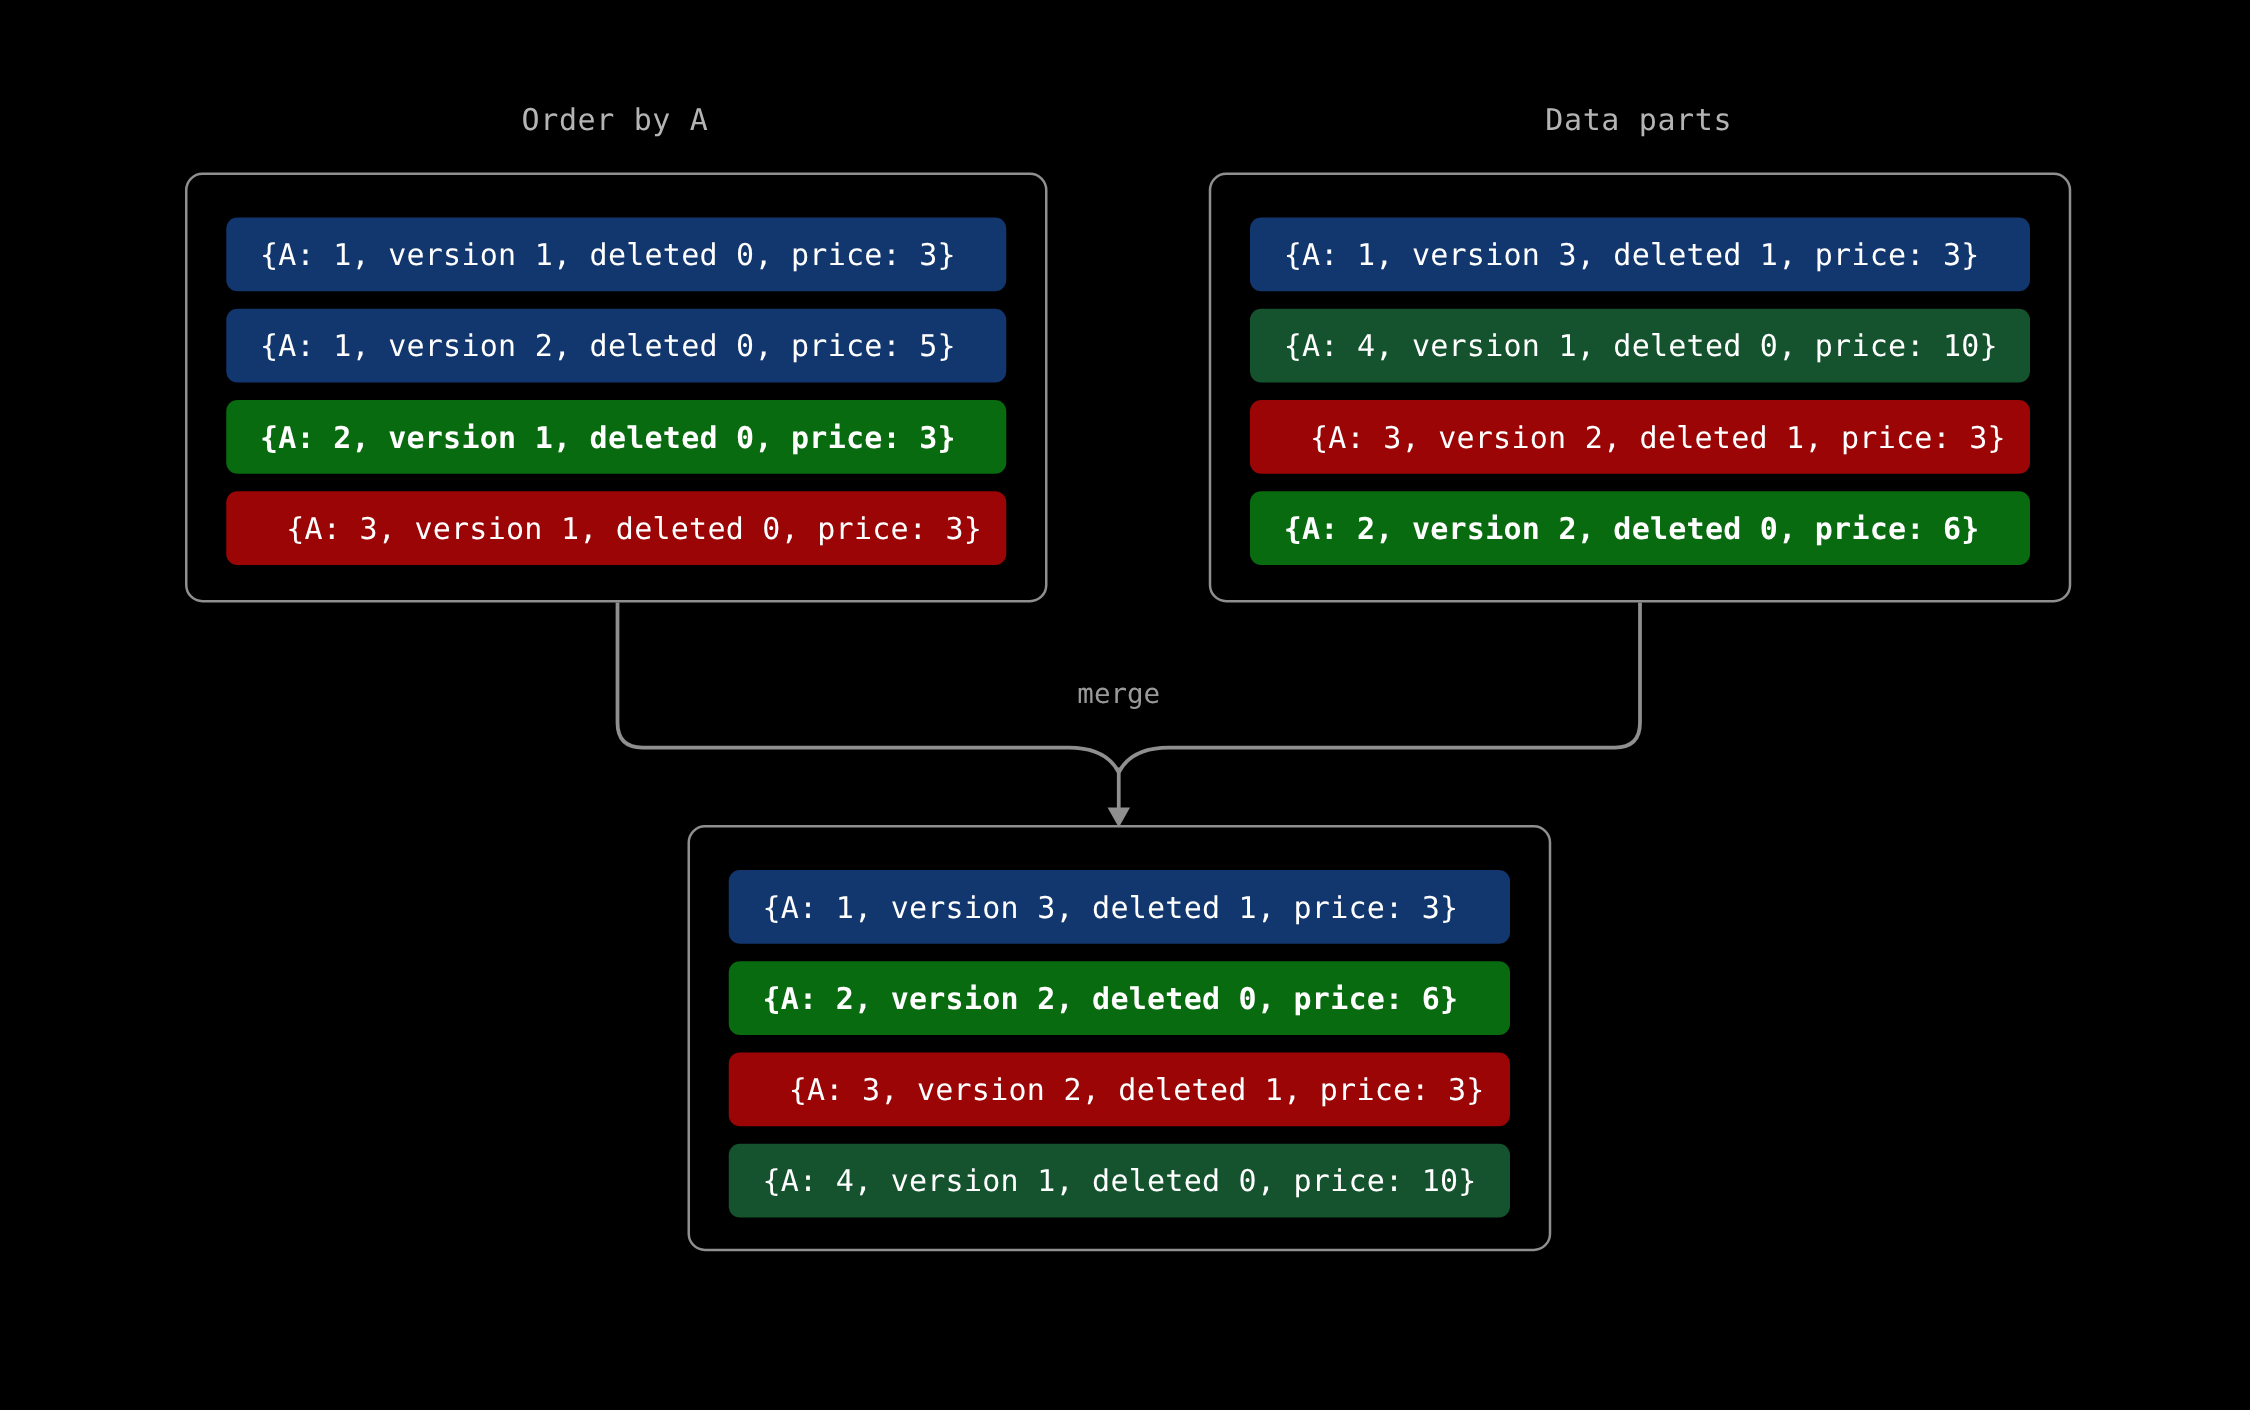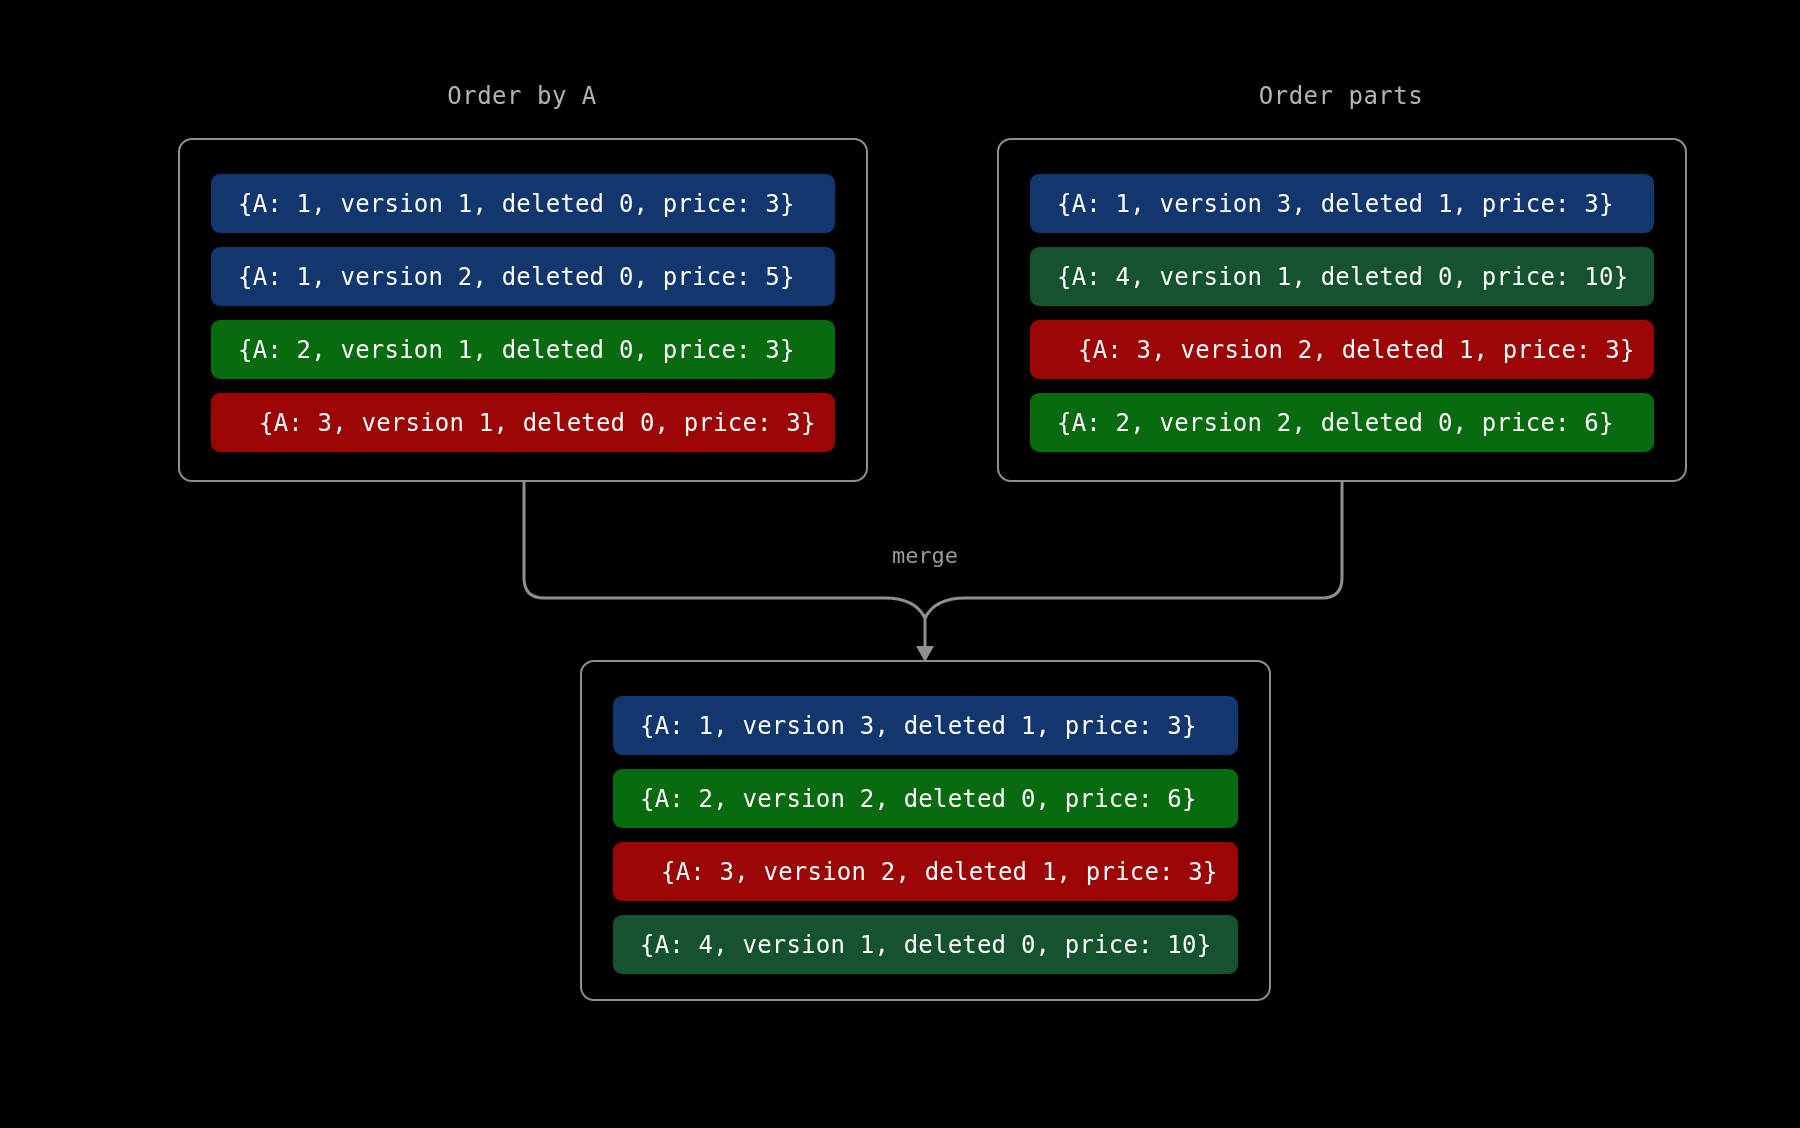--- a/index.html
+++ b/index.html
@@ -22,7 +22,6 @@
     top: 0;
     width: 1721px;
     height: 1128px;
-    margin-left: 30px;
   }
 
   

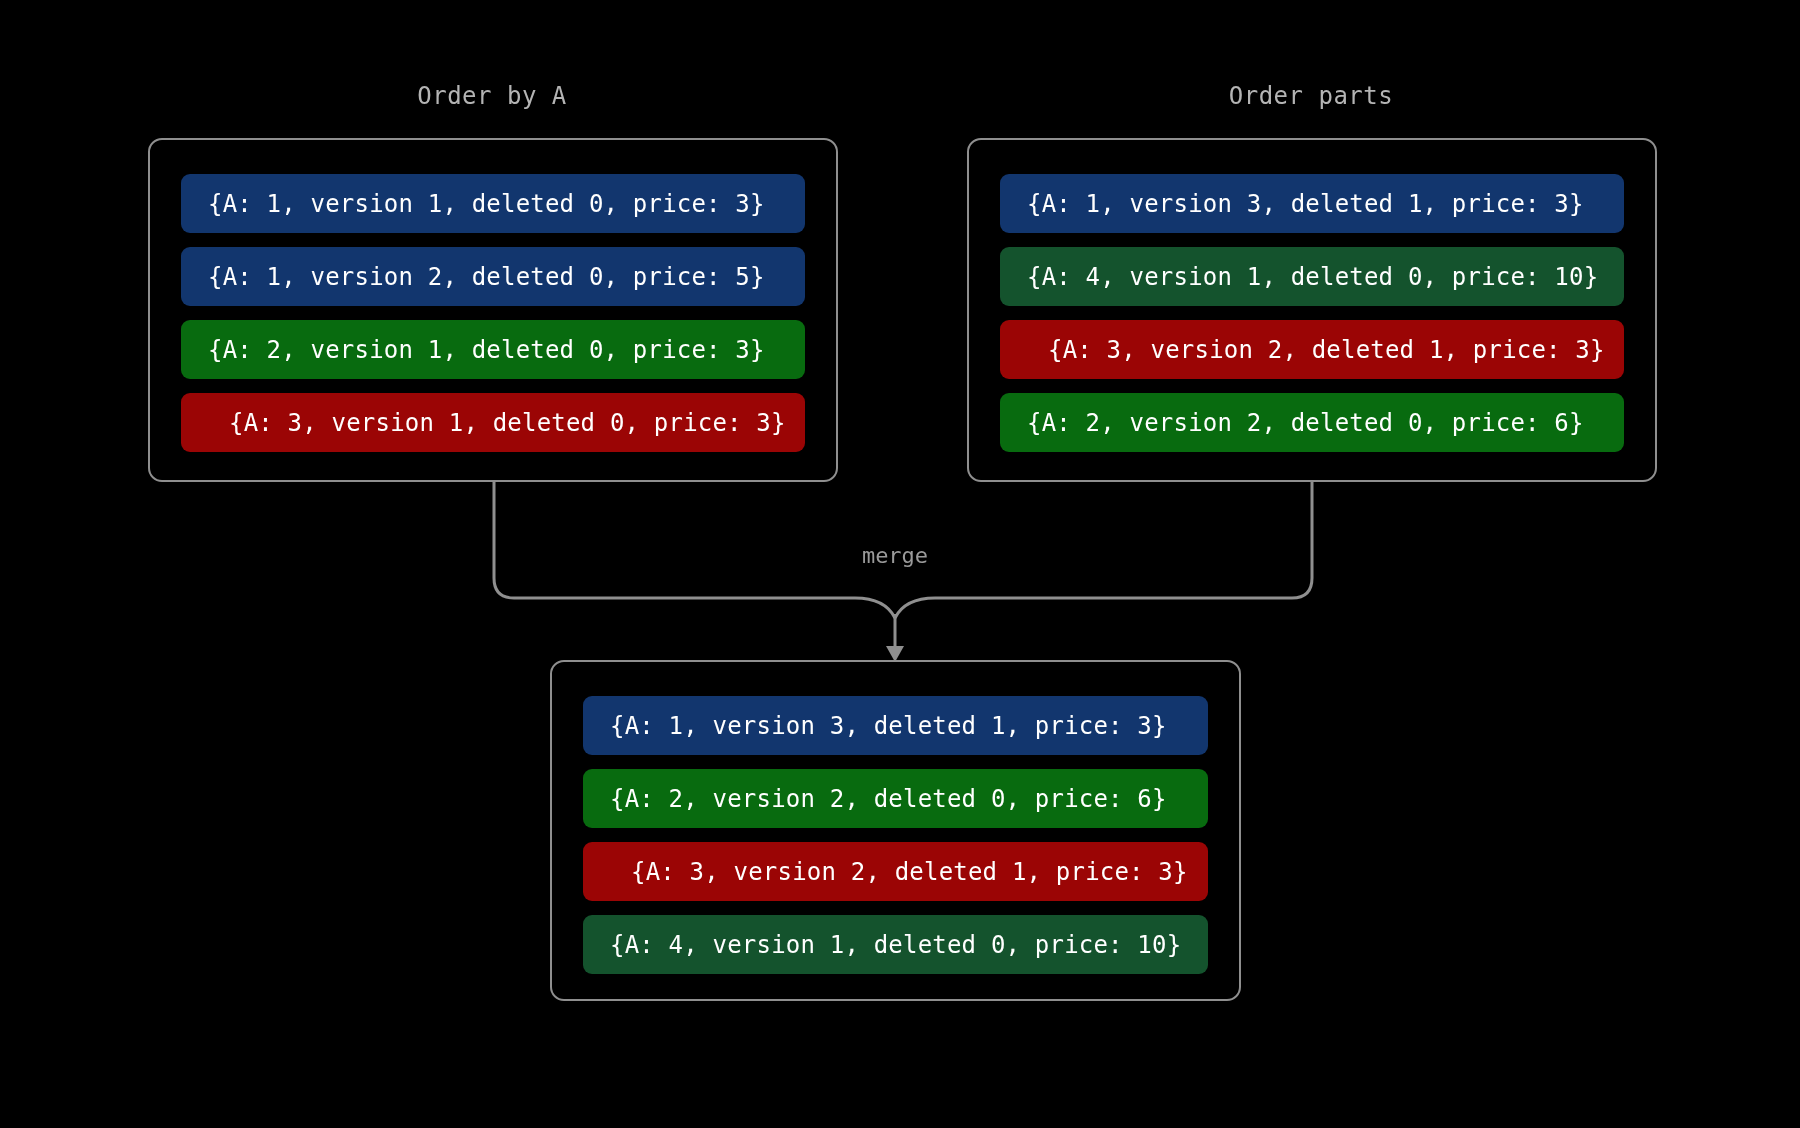--- a/index.html
+++ b/index.html
@@ -117,7 +117,7 @@
 
   <div class="panel-title" id="title-order">Order by A</div>
 
-  <div class="panel-title" id="title-parts">Order parts</div>
+  <div class="panel-title" id="title-parts">Data parts</div>
 
   <div id="merge-label">merge</div>
 

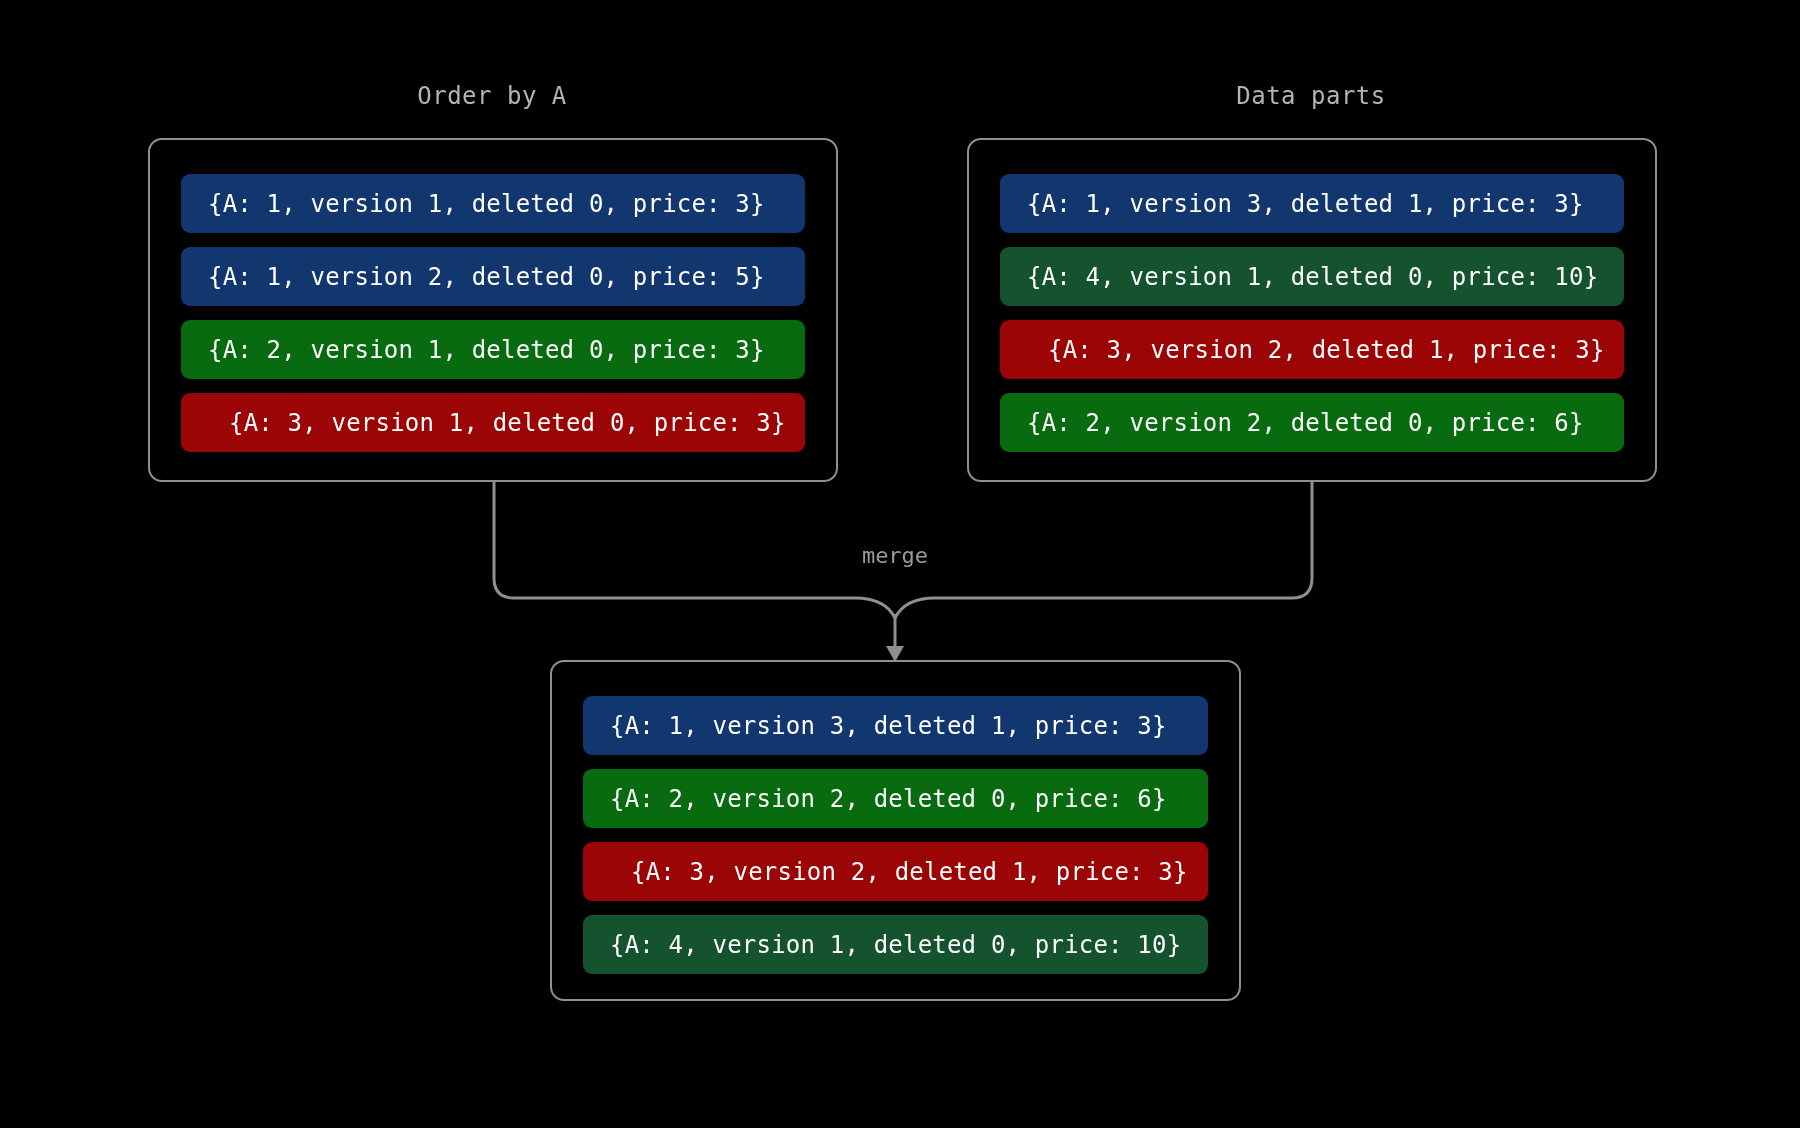--- a/index.html
+++ b/index.html
@@ -95,7 +95,7 @@
   }
 
   .row.blue   { background: #12366e; }
-  .row.green  { background: #086b0f; }
+  .row.green  { background: #086b0f; font-weight: bold; }
   .row.red    { background: #9b0505; padding-left: 48px; }
   .row.purple { background: #14532d; }
 </style>

